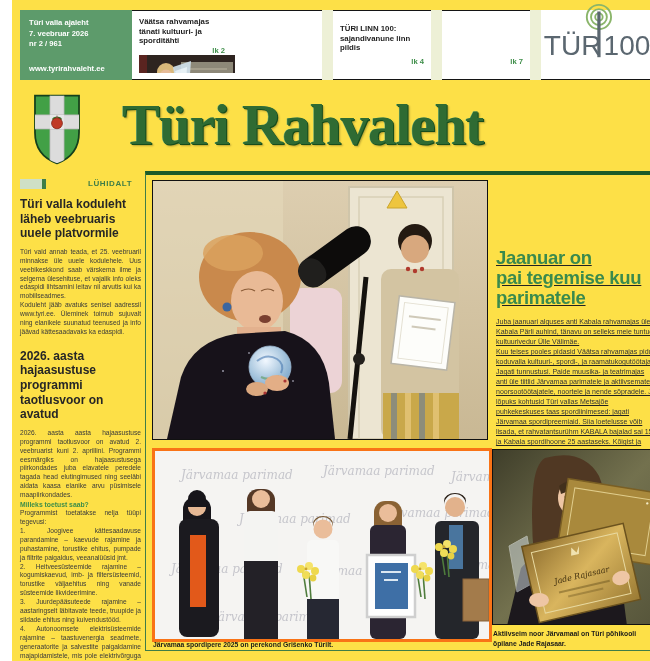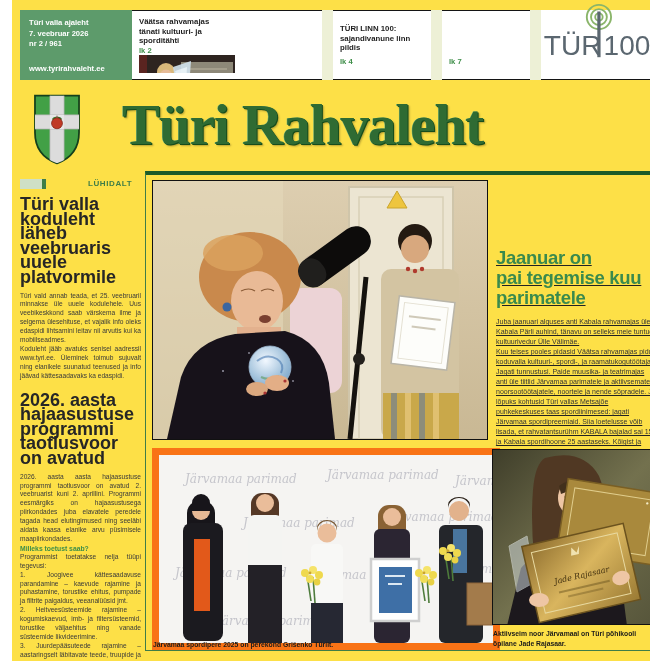--- a/index.html
+++ b/index.html
@@ -14,7 +14,7 @@
   .teaser{background:#fff;border-top:1.2px solid #141414;border-bottom:1.2px solid #141414;
           box-sizing:border-box;padding:13px 7px;display:flex;flex-direction:column;}
   .teaser .t-title{font-size:7.8px;font-weight:bold;color:#1d1d1d;line-height:9.6px;}
-  .teaser .t-ref{margin-top:auto;font-size:7.6px;font-weight:bold;color:#3e8e49;}
+  .teaser .t-ref{margin-top:auto;font-size:7.6px;font-weight:bold;color:#3e8e49;text-align:right;}
   .teaser.with-thumb{width:190px;padding:6px 0 6px 7px;}
   .teaser.with-thumb .t-left{width:86px;display:flex;flex-direction:column;padding-right:4px;}
   .teaser.with-thumb .t-thumb{flex:1;overflow:hidden;}

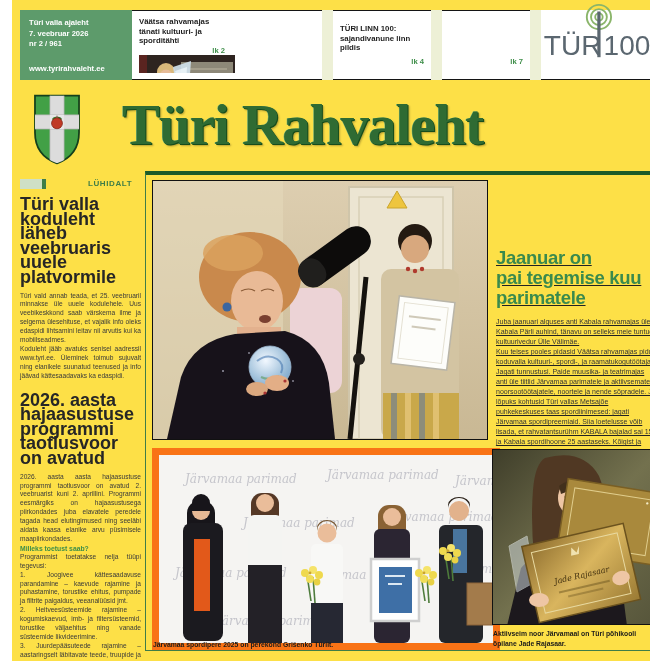--- a/index.html
+++ b/index.html
@@ -41,7 +41,7 @@
   .luhidalt .lr1{width:22px;height:10px;background:#cfe0c6;}
   .luhidalt .lr2{width:4px;height:10px;background:#3f7d47;margin-right:5px;}
   .luhidalt .lt{font-size:8px;font-weight:bold;color:#3f7d47;letter-spacing:.6px;padding-left:37px;}
-  .lc-head{font-size:18px;font-weight:bold;color:#262626;line-height:14.6px;margin:0 0 7px 0;}
+  .lc-head{font-size:12px;font-weight:bold;color:#262626;line-height:14.6px;margin:0 0 7px 0;}
   .lc-body{font-size:6.6px;color:#3a3a3a;line-height:8.9px;text-align:justify;}
   .lc-body p{margin:0;}
   .lc-gap{height:12px;}

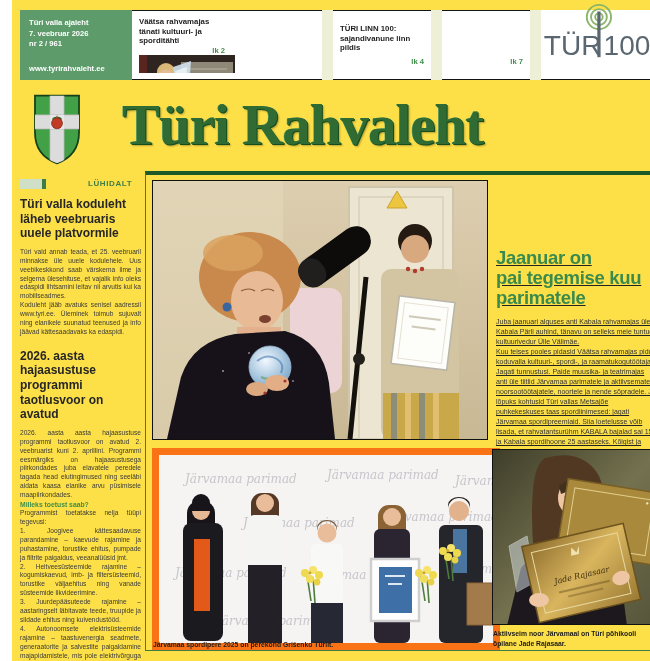--- a/index.html
+++ b/index.html
@@ -56,7 +56,7 @@
   .feature-body p{margin:0;}
   .feature-credit{margin-top:5px;font-size:6.6px;color:#4a4a4a;letter-spacing:.3px;}
 
-  .family-photo{position:absolute;left:140px;top:448px;width:334px;height:188px;border:7px solid #f97316;overflow:hidden;}
+  .family-photo{position:absolute;left:140px;top:448px;width:334px;height:188px;border:3px solid #f97316;overflow:hidden;}
   .family-caption{position:absolute;left:141px;top:641px;width:334px;font-size:6.8px;font-weight:bold;color:#1a1a1a;}
   .girl-photo{position:absolute;left:480px;top:449px;width:166px;height:174px;border:1px solid #111;overflow:hidden;}
   .girl-caption{position:absolute;left:481px;top:629px;width:162px;font-size:6.8px;font-weight:bold;color:#1a1a1a;line-height:9.5px;}

